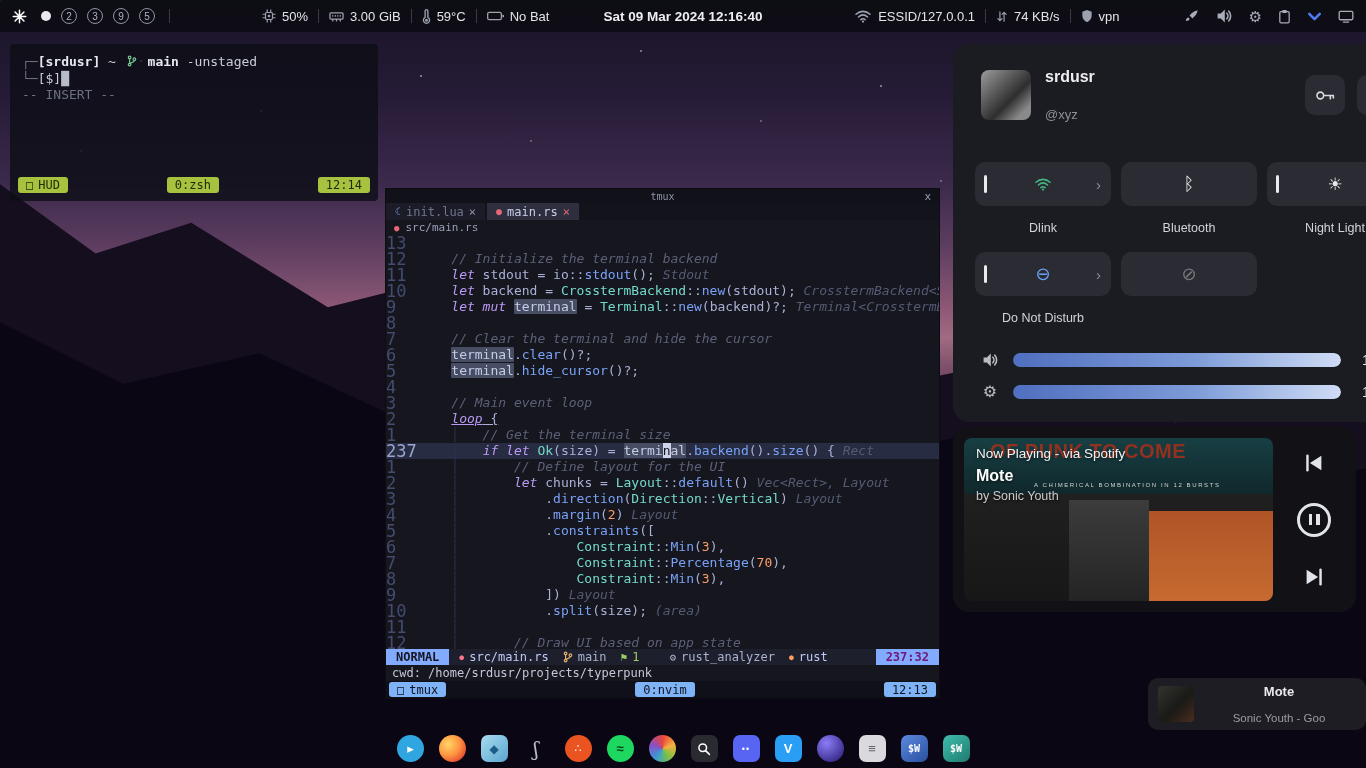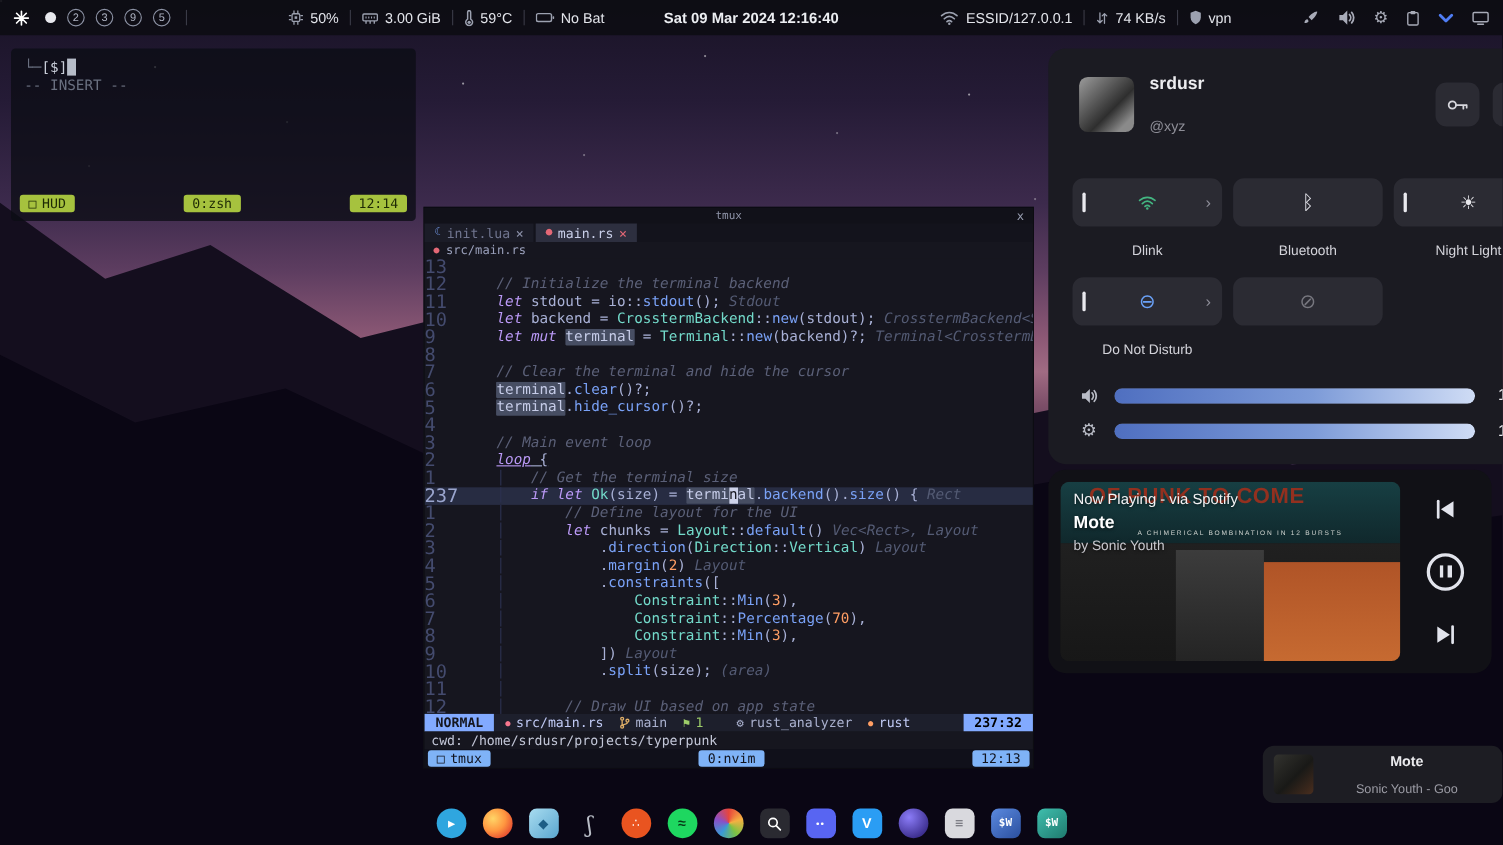--- a/index.html
+++ b/index.html
@@ -273,6 +273,14 @@
 
 <section class="term">
   <div id="term-lines">
+      <div class="t-line"><span class="t-dim">┌─</span><span class="t-fgb">[srdusr]</span><span class="t-fg"> ~ </span><span class="icn t-ic" style="color: rgb(115, 201, 145);"><svg width="10" height="12" viewBox="0 0 16 20">
+            <g fill="none" stroke="currentColor" stroke-width="2">
+              <circle cx="4" cy="4" r="2.2"></circle>
+              <circle cx="4" cy="16" r="2.2"></circle>
+              <circle cx="12" cy="7" r="2.2"></circle>
+              <path d="M4 6.2v7.6M12 9.2c0 4-8 3-8 6"></path>
+            </g>
+          </svg></span><span class="t-fgb"> main</span><span class="t-fg"> -unstaged</span></div>
       <div class="t-line"><span class="t-dim">└─</span><span class="t-fg">[$]</span><span class="t-cursor">█</span></div>
       <div class="t-line"><span class="t-dim">-- INSERT --</span></div>
     </div>

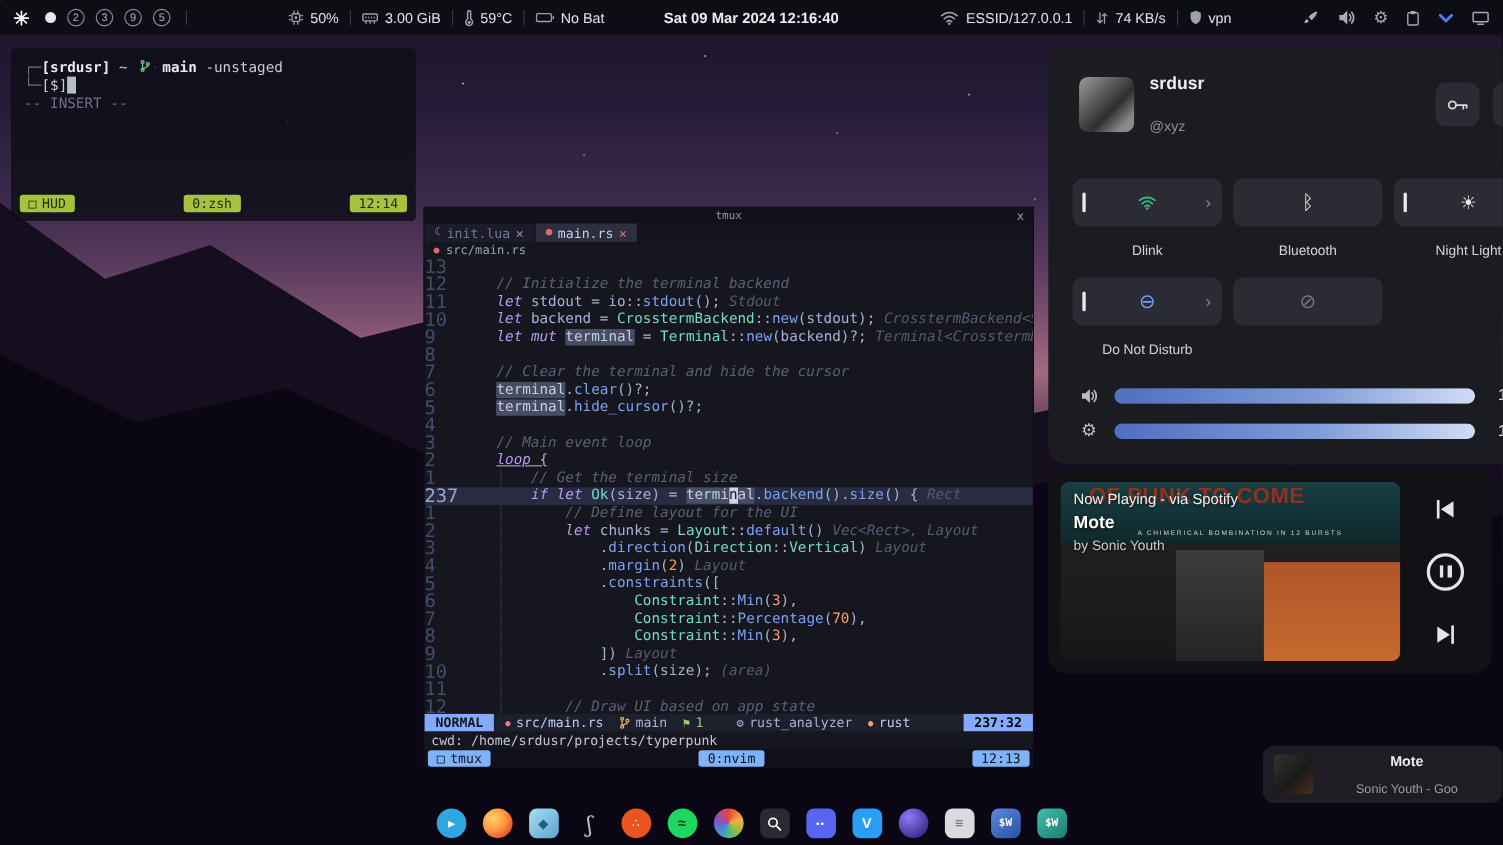--- a/index.html
+++ b/index.html
@@ -65,7 +65,7 @@
 .sl-mode{background:#82aaff;color:#15161f;font-weight:bold;padding:0 10px;display:flex;align-items:center}
 #sl-items{flex:1;display:flex;align-items:center;gap:14px;padding:0 10px;overflow:hidden}
 .sl-it{display:flex;align-items:center;gap:5px;color:#aab1cf;white-space:nowrap}
-.sl-pos{background:#82aaff;color:#000000;font-weight:bold;padding:0 10px;display:flex;align-items:center}
+.sl-pos{background:#82aaff;color:#701a75;font-weight:bold;padding:0 10px;display:flex;align-items:center}
 .cwdline{height:16px;line-height:16px;font-size:12px;color:#c3c7d8;padding-left:6px;background:#16161f;flex:none}
 .tmuxbar{height:17px;background:#10101a;display:flex;justify-content:space-between;align-items:center;padding:0 3px;flex:none}
 .badge-b{background:#7fb3f7;color:#11131c;font-family:"DejaVu Sans Mono",monospace;font-size:12px;padding:0 8px;border-radius:3px;display:flex;gap:5px;align-items:center;height:15px}

